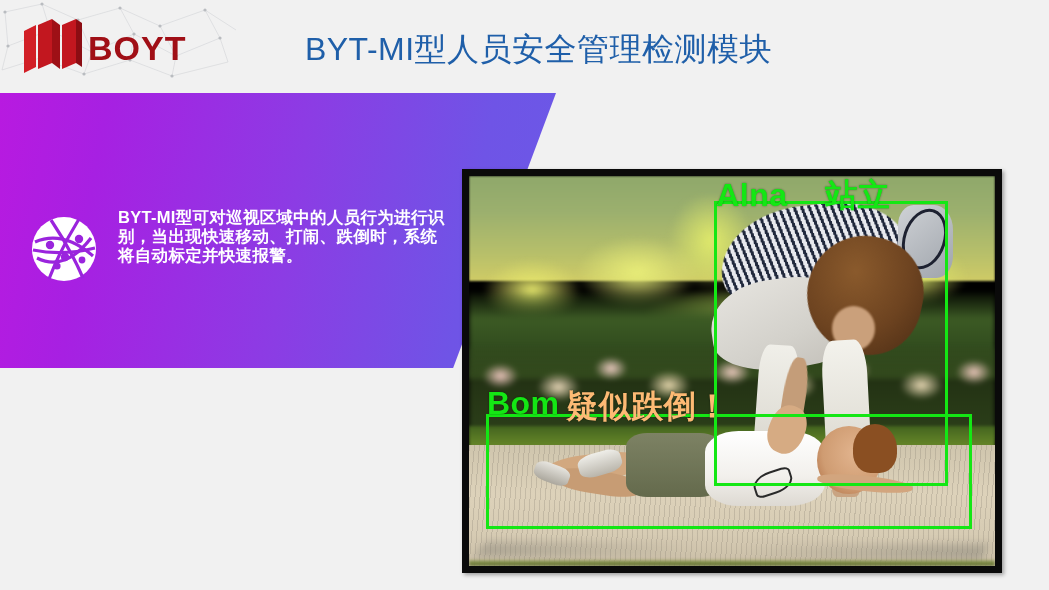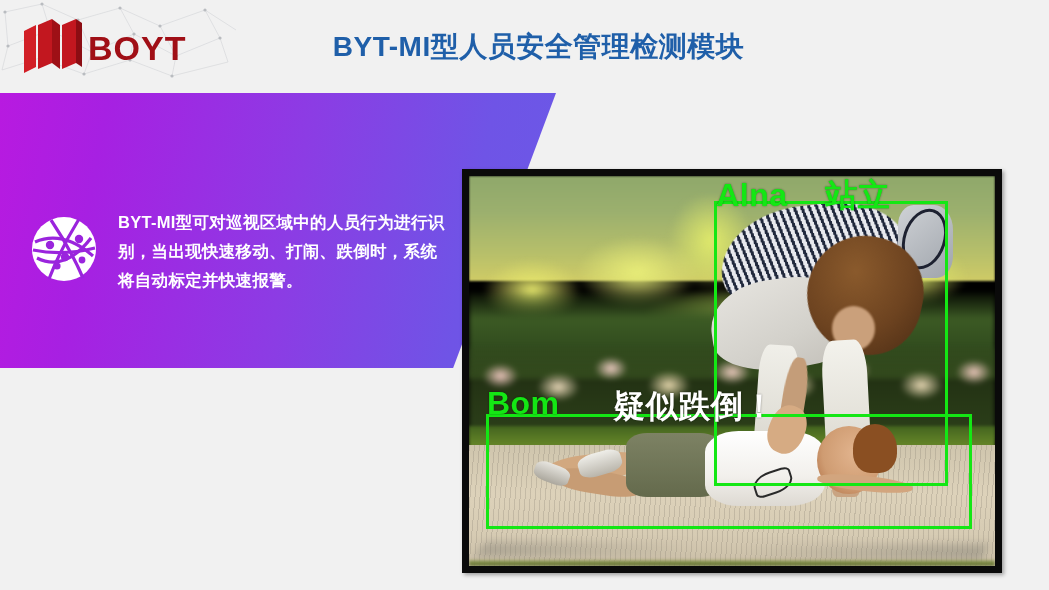--- a/index.html
+++ b/index.html
@@ -47,8 +47,8 @@
     position: absolute;
     left: 0; right: 0; top: 28px;
     text-align: center;
-    font-size: 28px;
-    font-weight: 700;
+    font-size: 32px;
+    font-weight: 400;
     color: #1f5fa9;
     letter-spacing: .5px;
     white-space: nowrap;

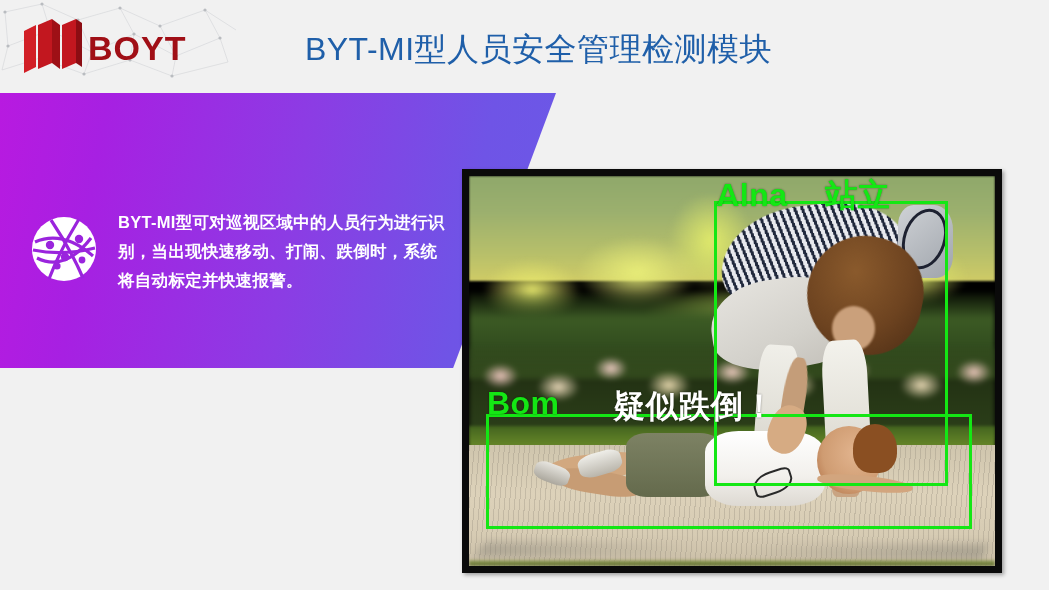--- a/index.html
+++ b/index.html
@@ -88,7 +88,7 @@
     font-size: 16.5px;
     font-weight: 700;
     color: #ffffff;
-    line-height: 29px;
+    line-height: 19px;
     letter-spacing: .3px;
   }
 

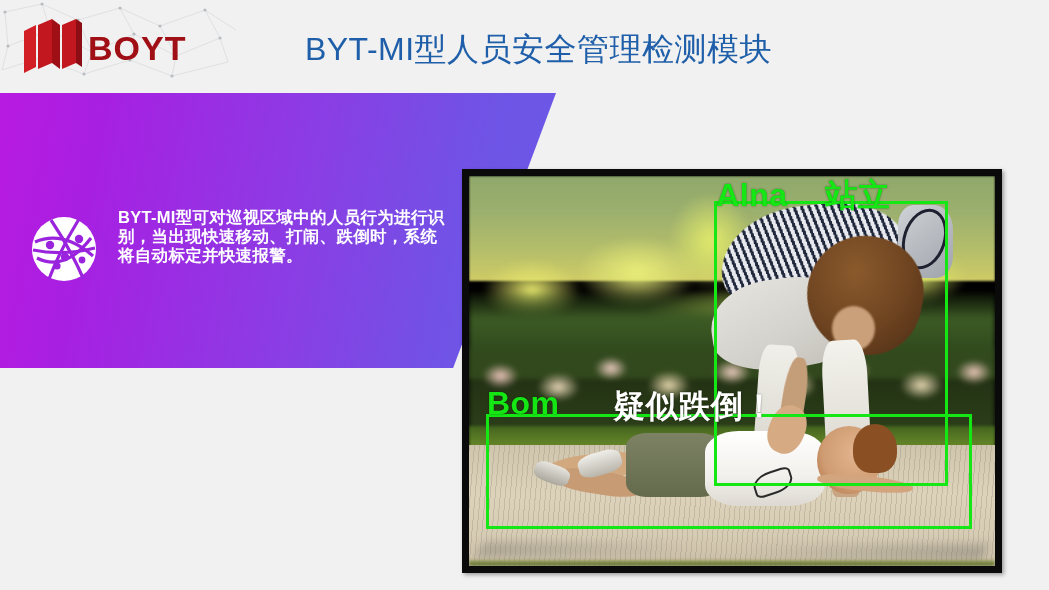--- a/index.html
+++ b/index.html
@@ -327,7 +327,7 @@
     letter-spacing: .5px;
   }
   .lbl-green { color: #14e714; }
-  .lbl-red   { color: #ffffff; margin-left: 47px; }
+  .lbl-red   { color: #fdba74; }
   .lbl-adult { left: 47%; top: -0.5%; }
   .lbl-child { left: 3.4%; top: 53.5%; }
   .lbl-child-alert { left: 18.5%; top: 53.5%; }

